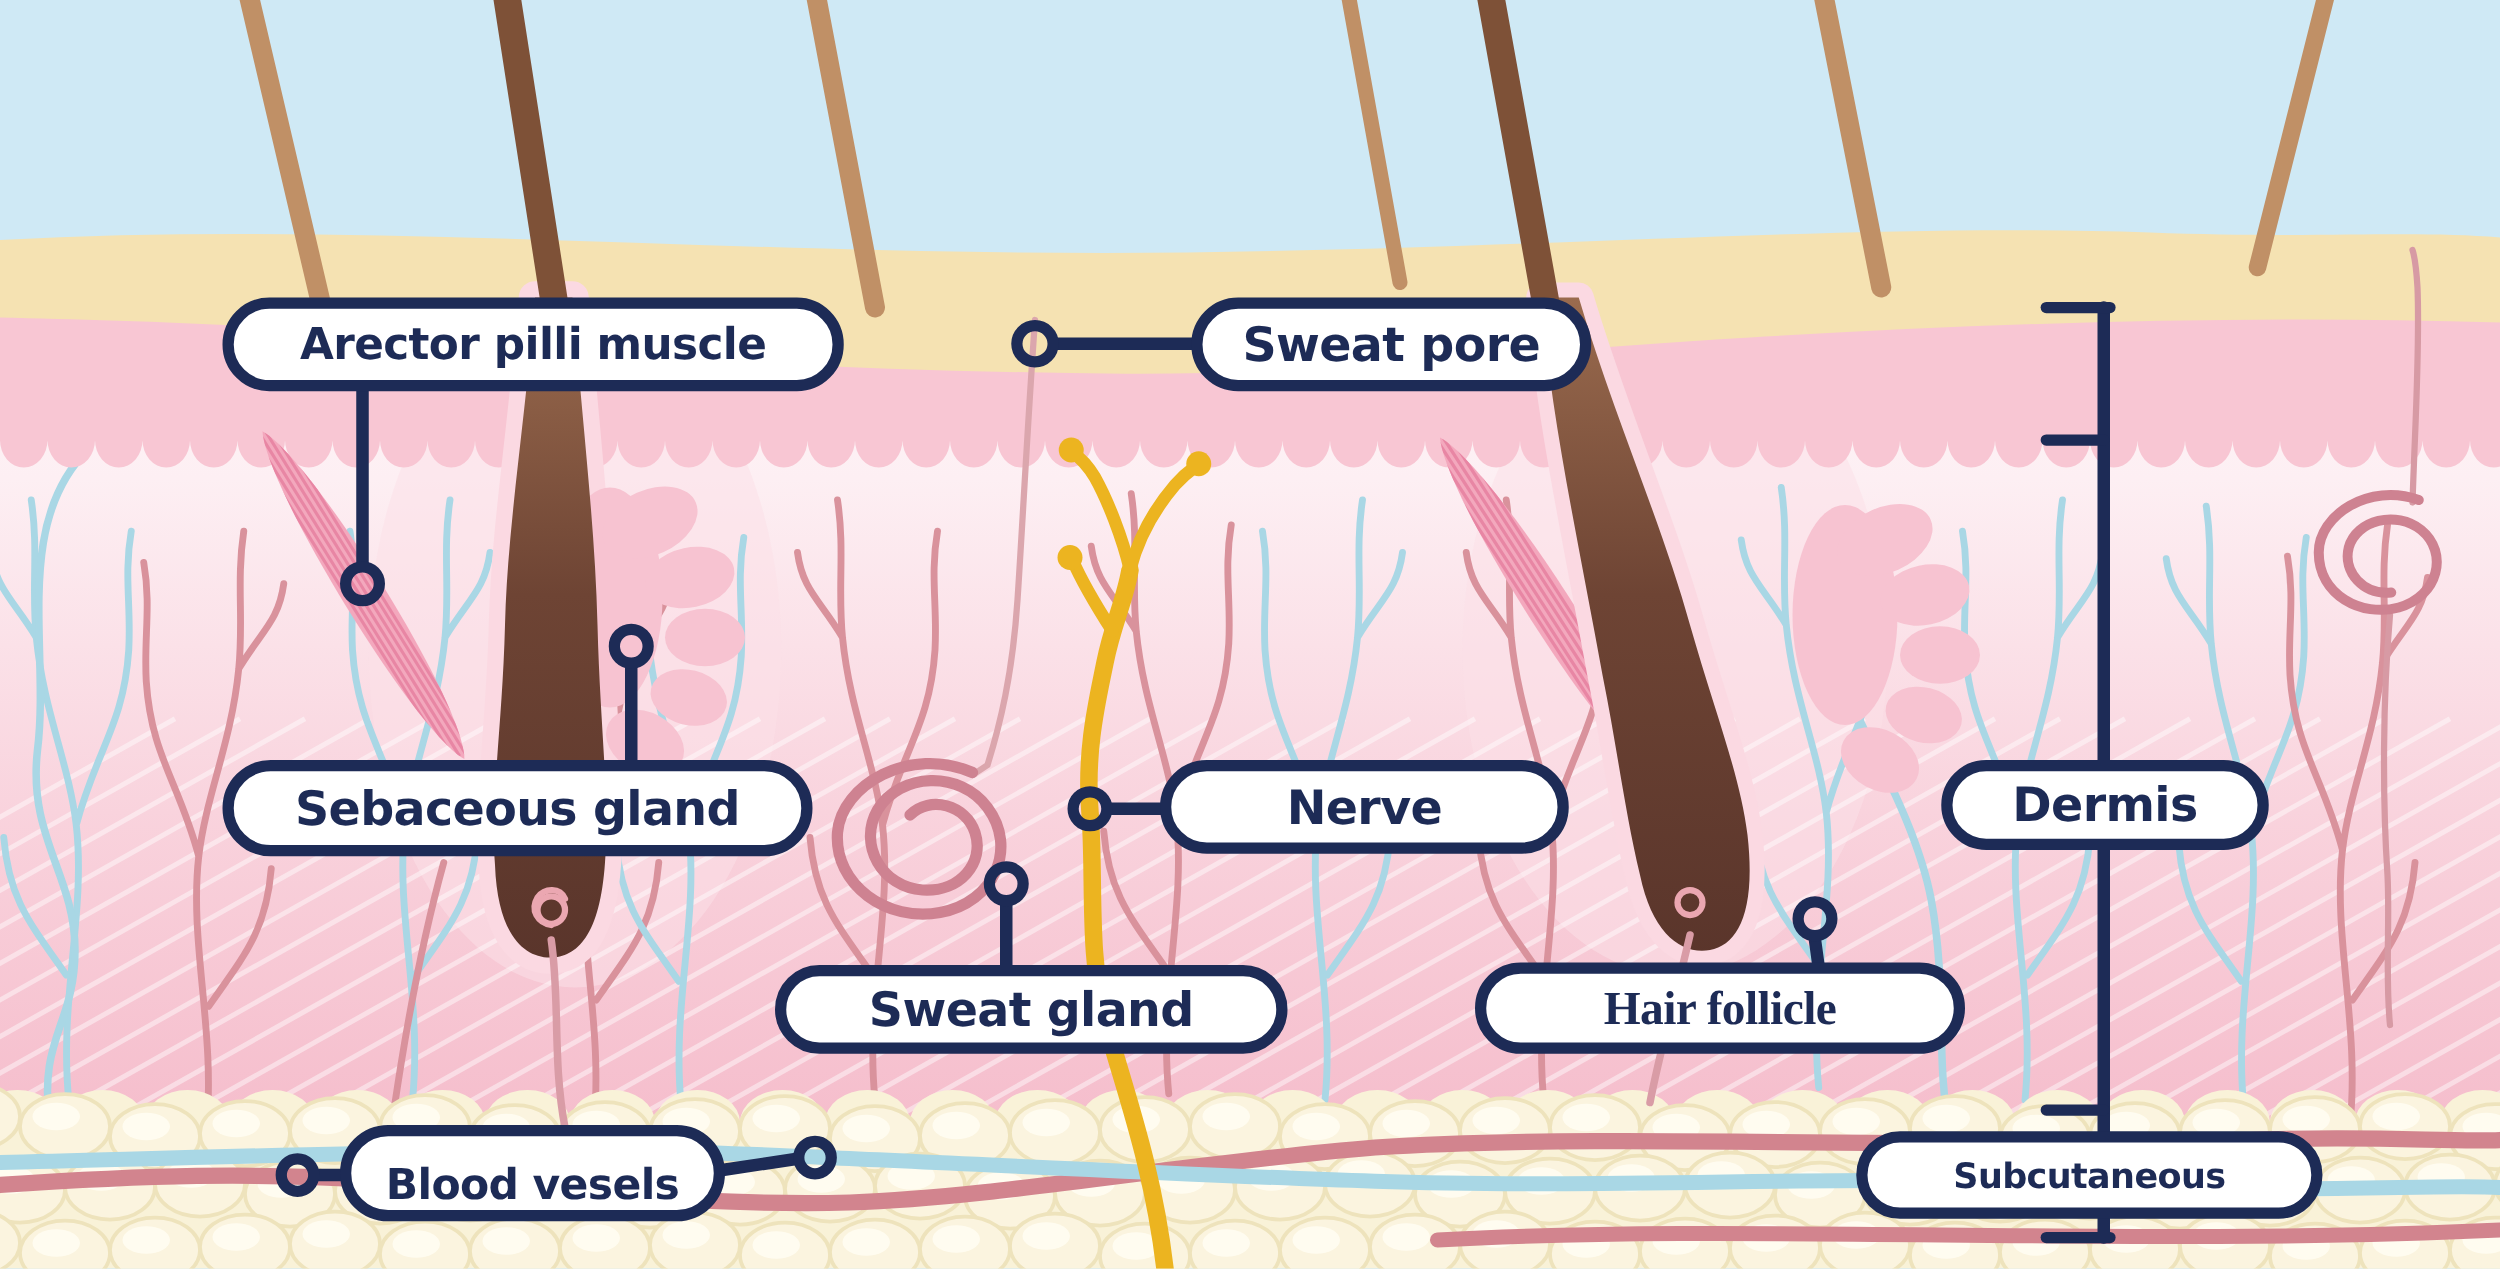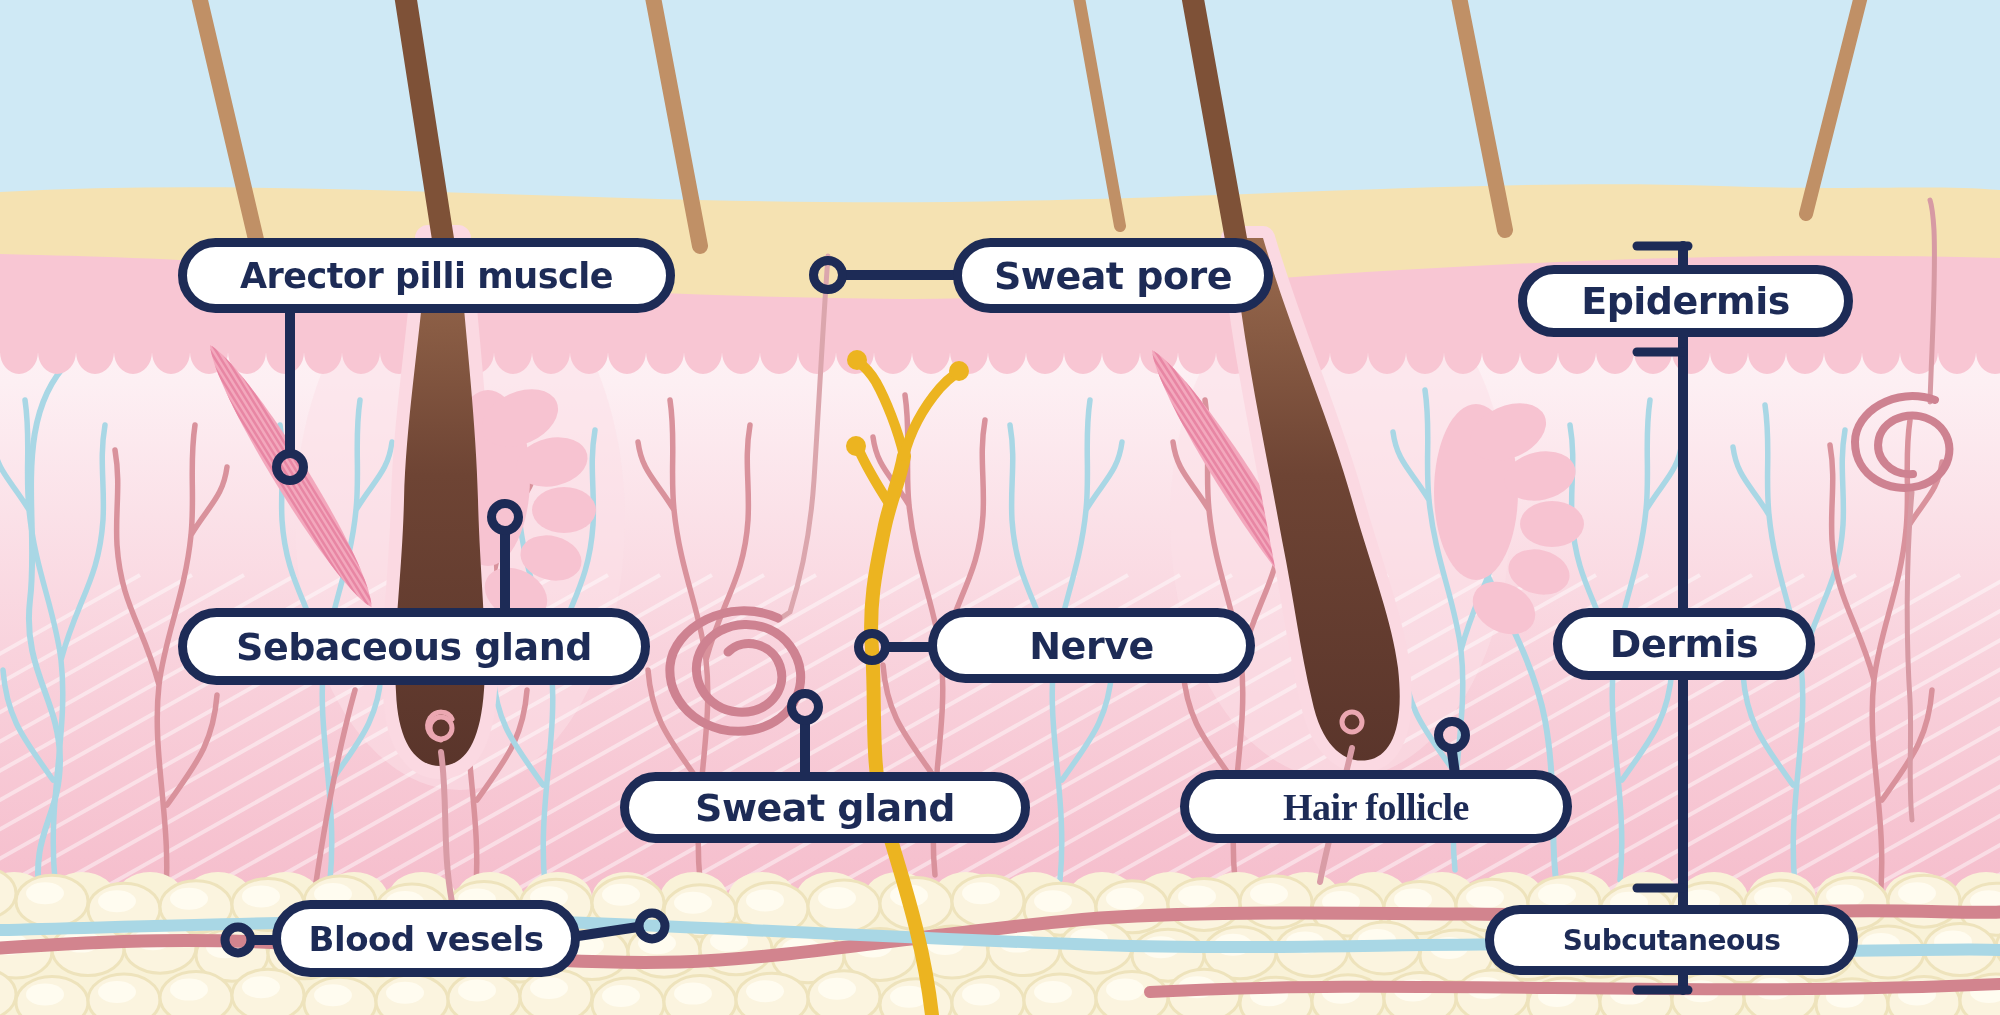--- a/index.html
+++ b/index.html
@@ -439,9 +439,6 @@
 <div class="pill p-sweatpore">
       <span>Sweat pore</span>
     </div>
-<div class="pill p-epidermis">
-      <span>Epidermis</span>
-    </div>
 <div class="pill p-nerve">
       <span>Nerve</span>
     </div>

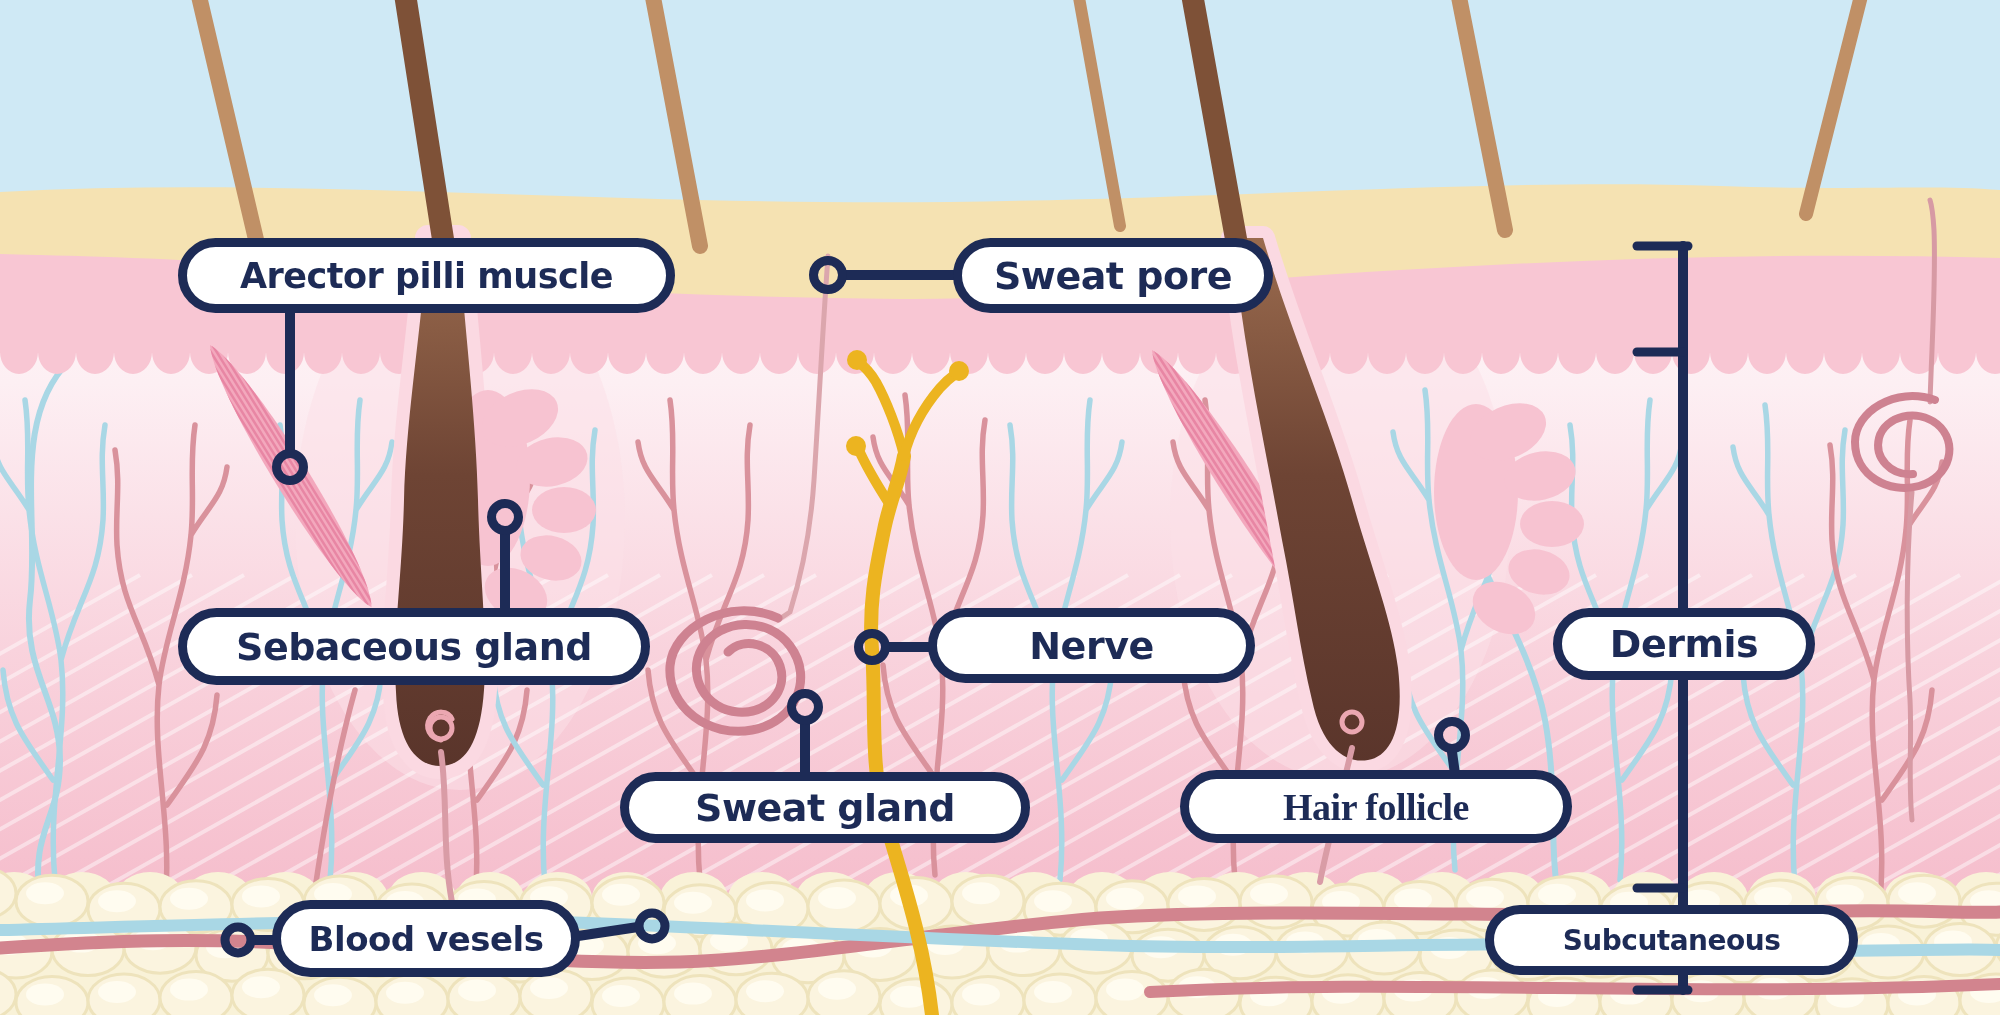--- a/index.html
+++ b/index.html
@@ -23,7 +23,7 @@
   .p-dermis{left:1553px;top:608px;width:262px;height:72px;}
   .p-sweatgland{left:620px;top:772px;width:410px;height:71px;}
   .p-hairfollicle{left:1180px;top:770px;width:392px;height:73px;font-family:Liberation Serif, serif;}
-  .p-blood{left:272px;top:900px;width:308px;height:77px;font-size:34px;}
+  .p-blood{left:272px;top:900px;width:308px;height:77px;font-size:34px;align-items:flex-end;}
   .p-subcut{left:1485px;top:905px;width:373px;height:70px;font-size:28px;}
   .nvS{stroke:var(--navy);fill:none;}
   .ring{stroke:var(--navy);fill:none;stroke-width:9;}

